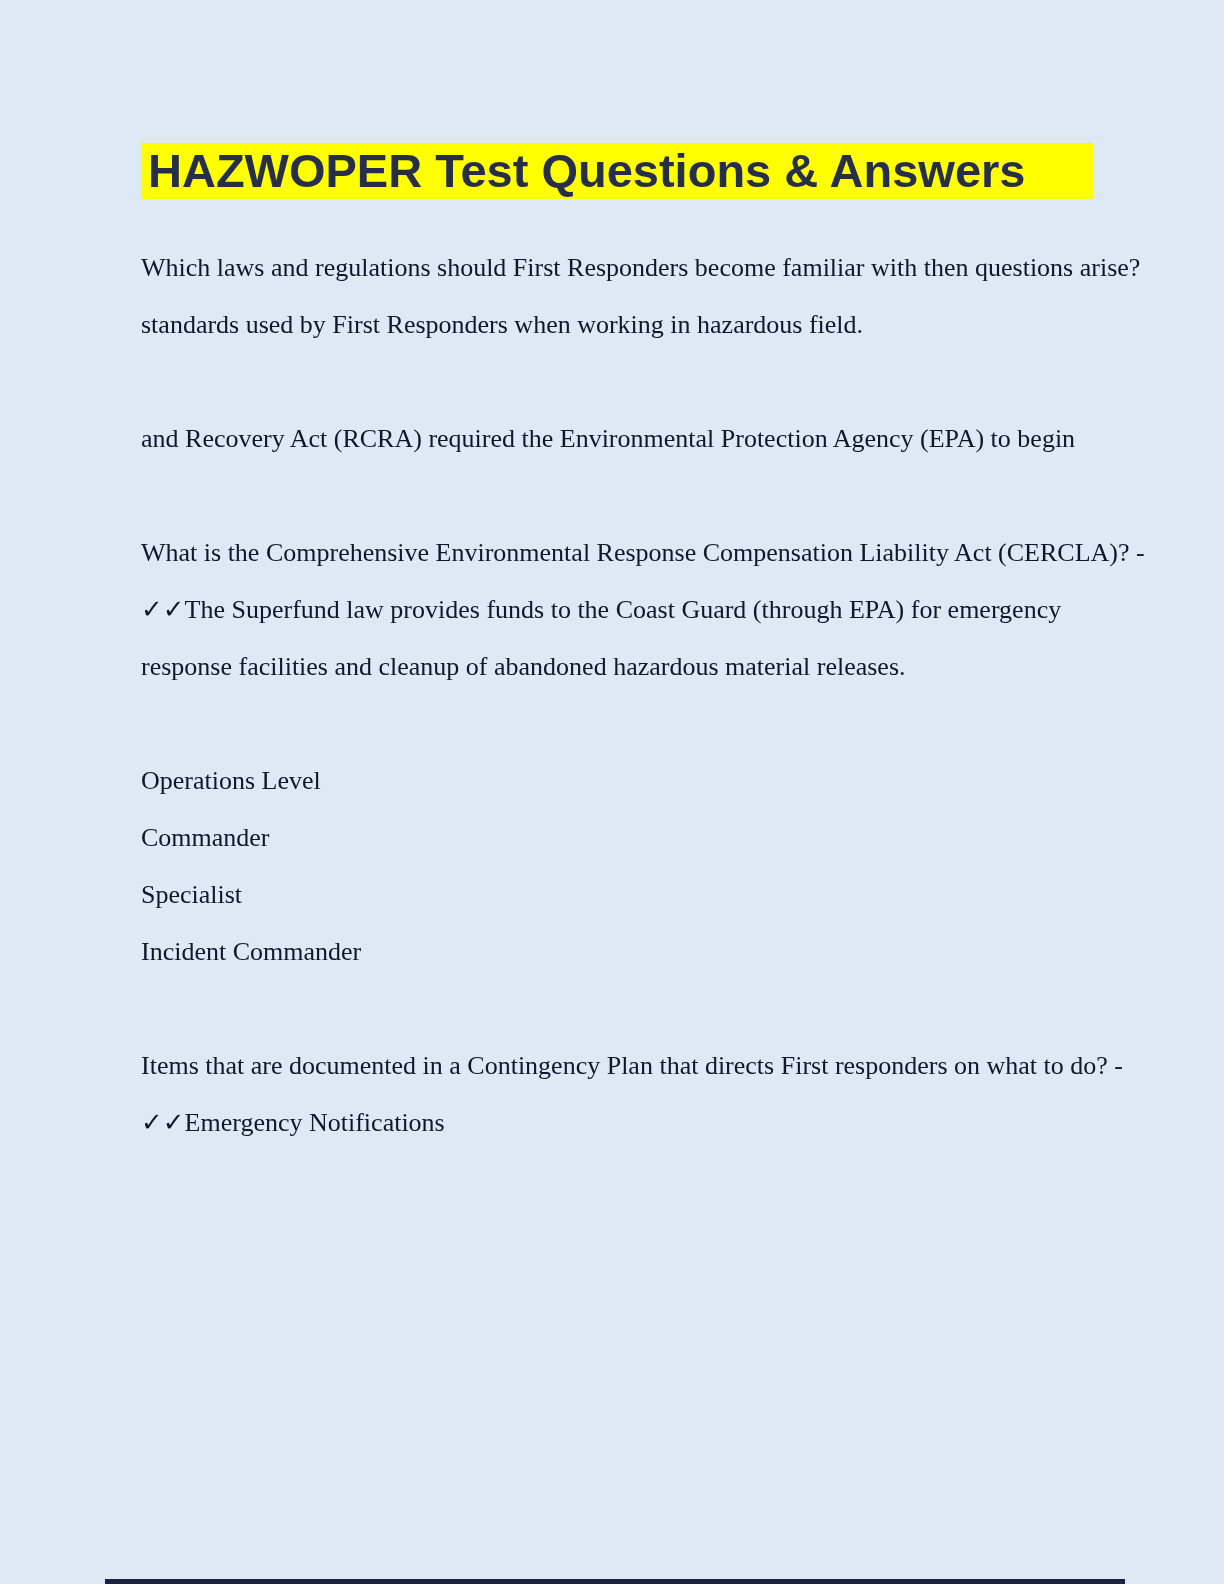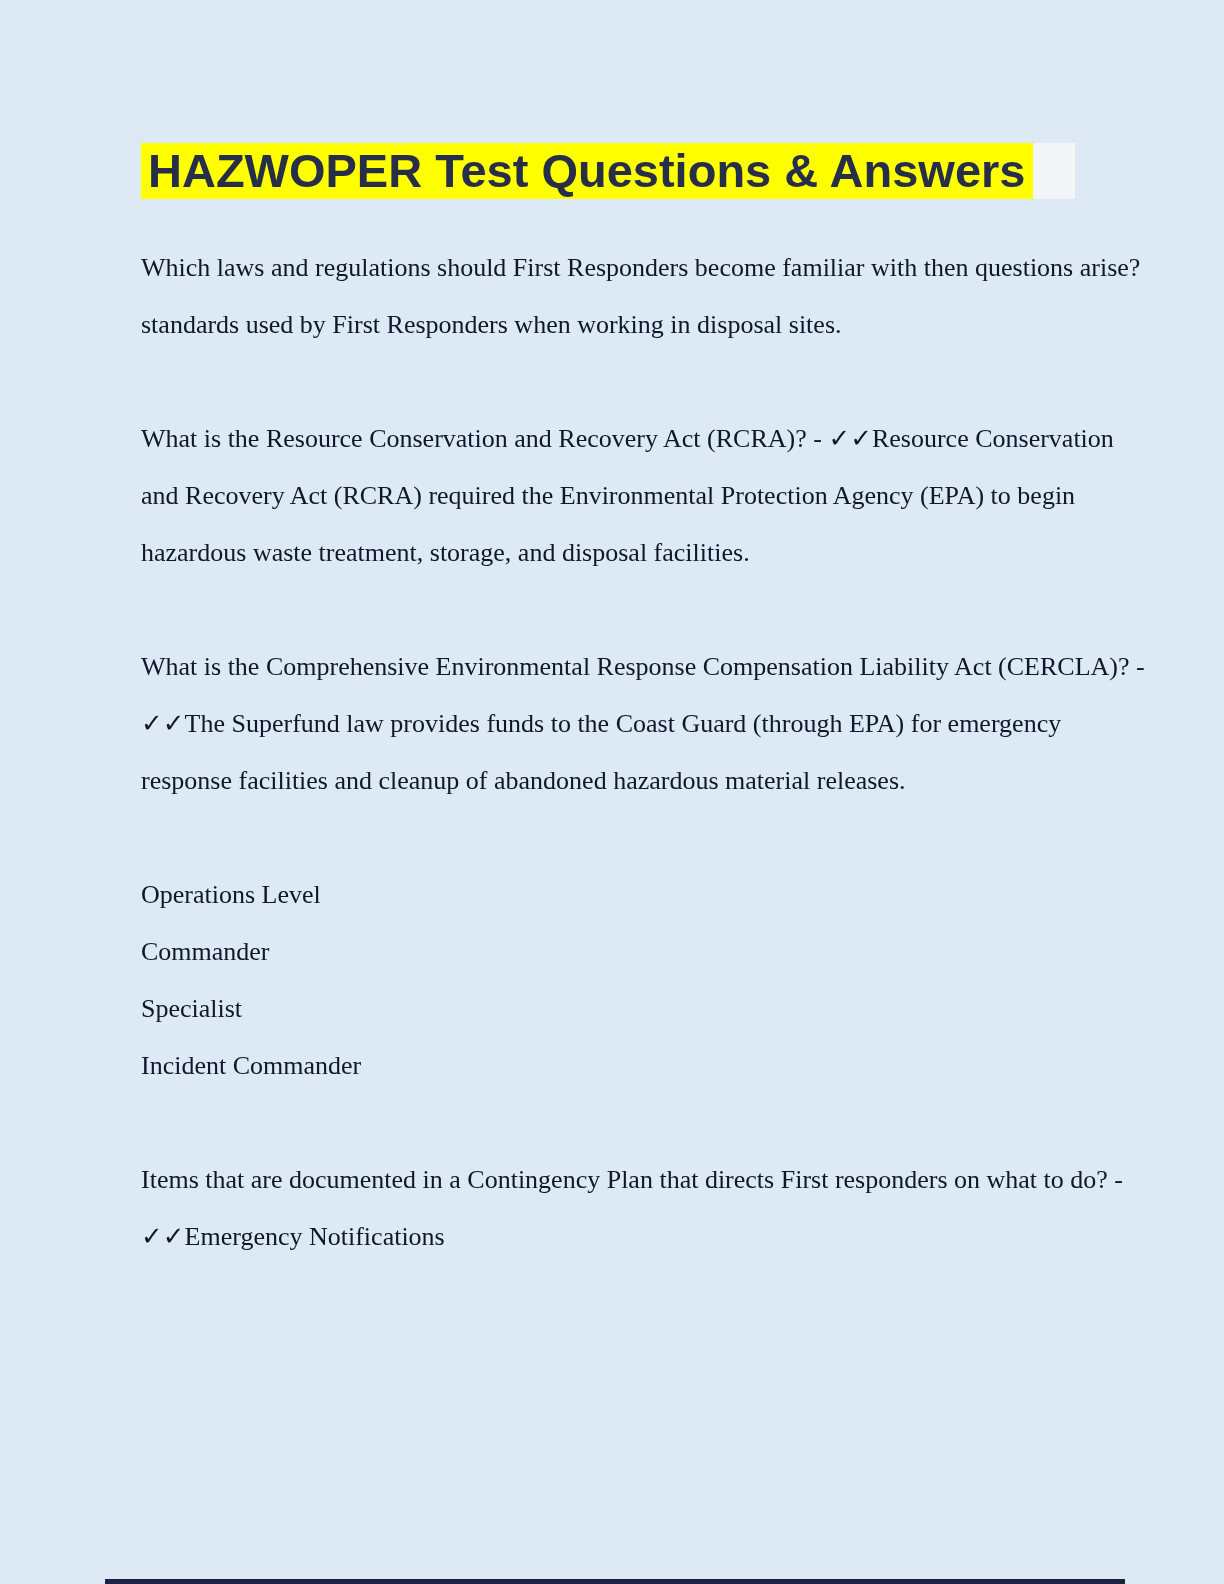--- a/index.html
+++ b/index.html
@@ -22,6 +22,7 @@
     align-items: stretch;
     height: 56px;
     margin-bottom: 40px;
+    flex-direction: column;
   }
   .title-highlight {
     display: inline-block;

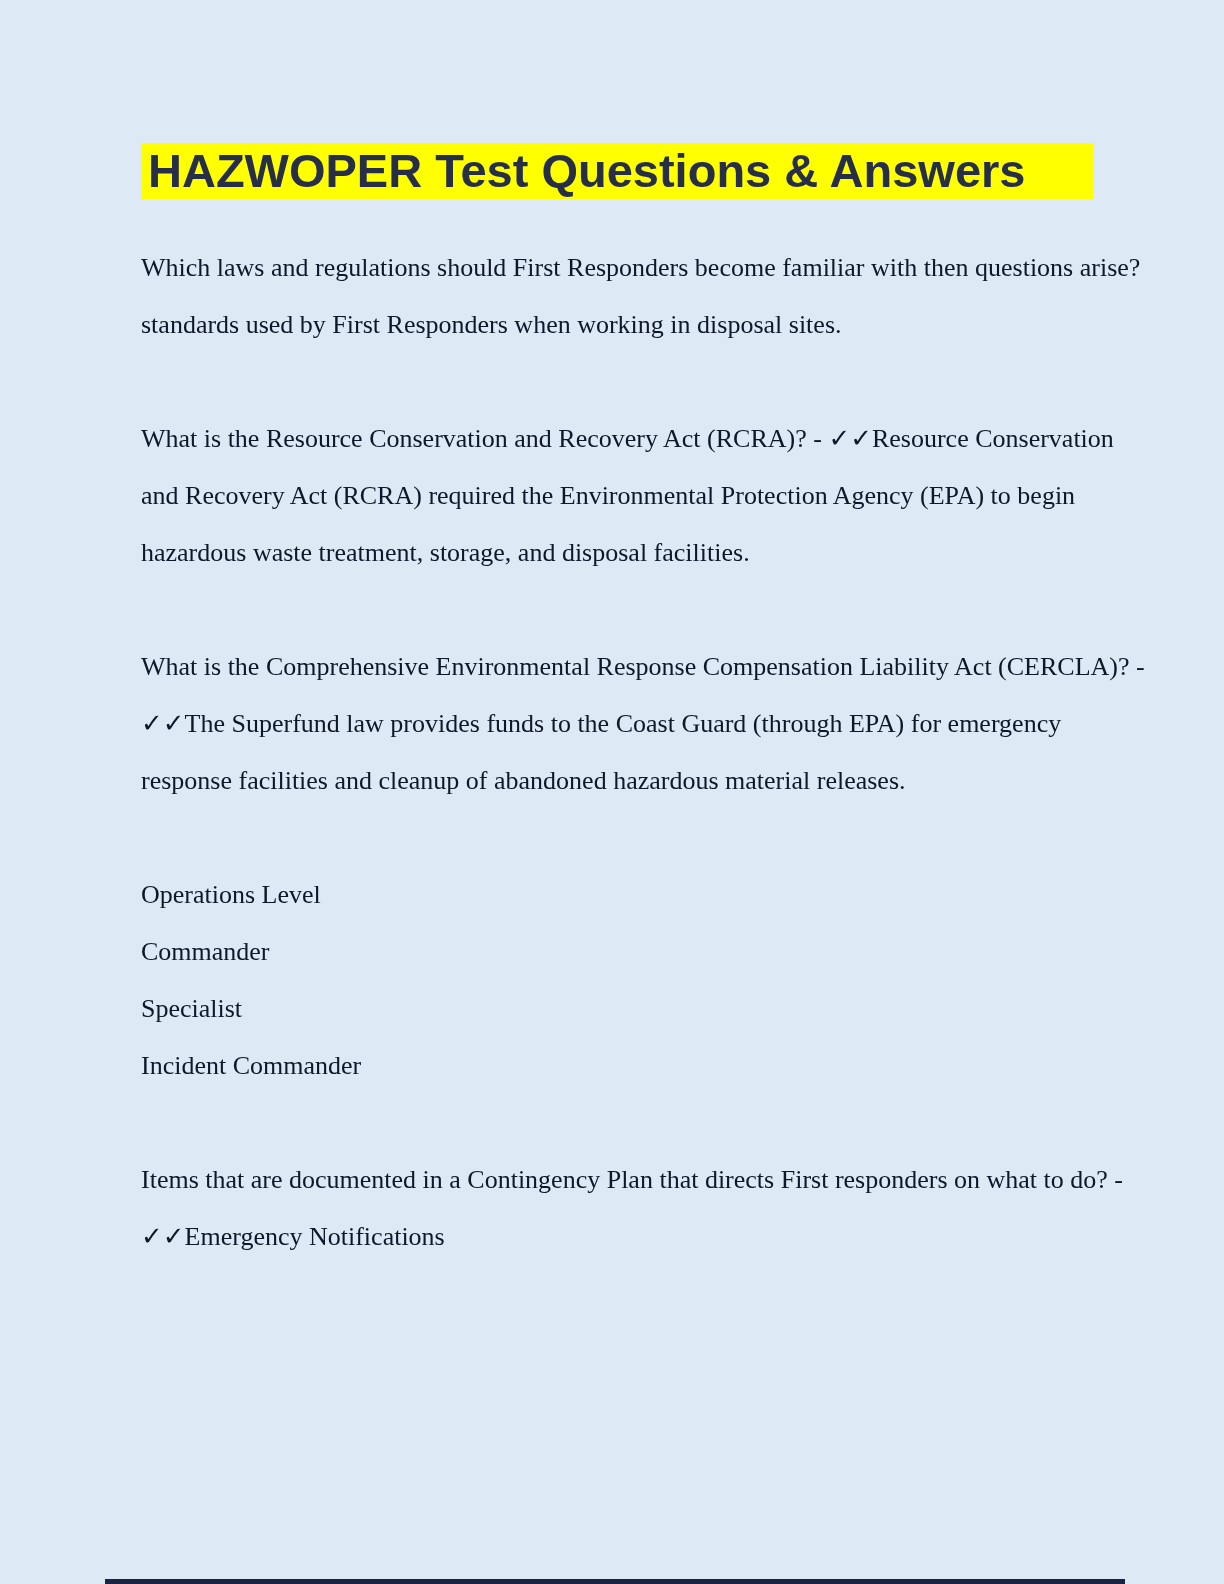--- a/index.html
+++ b/index.html
@@ -68,7 +68,7 @@
 
   <div class="qa-block">
     <div class="qa-line">Which laws and regulations should First Responders become familiar with then questions arise?</div>
-    <div class="qa-line">standards used by First Responders when working in disposal sites.</div>
+    <div class="qa-line">standards used by First Responders when working in hazardous field.</div>
   </div>
 
   <div class="qa-block">

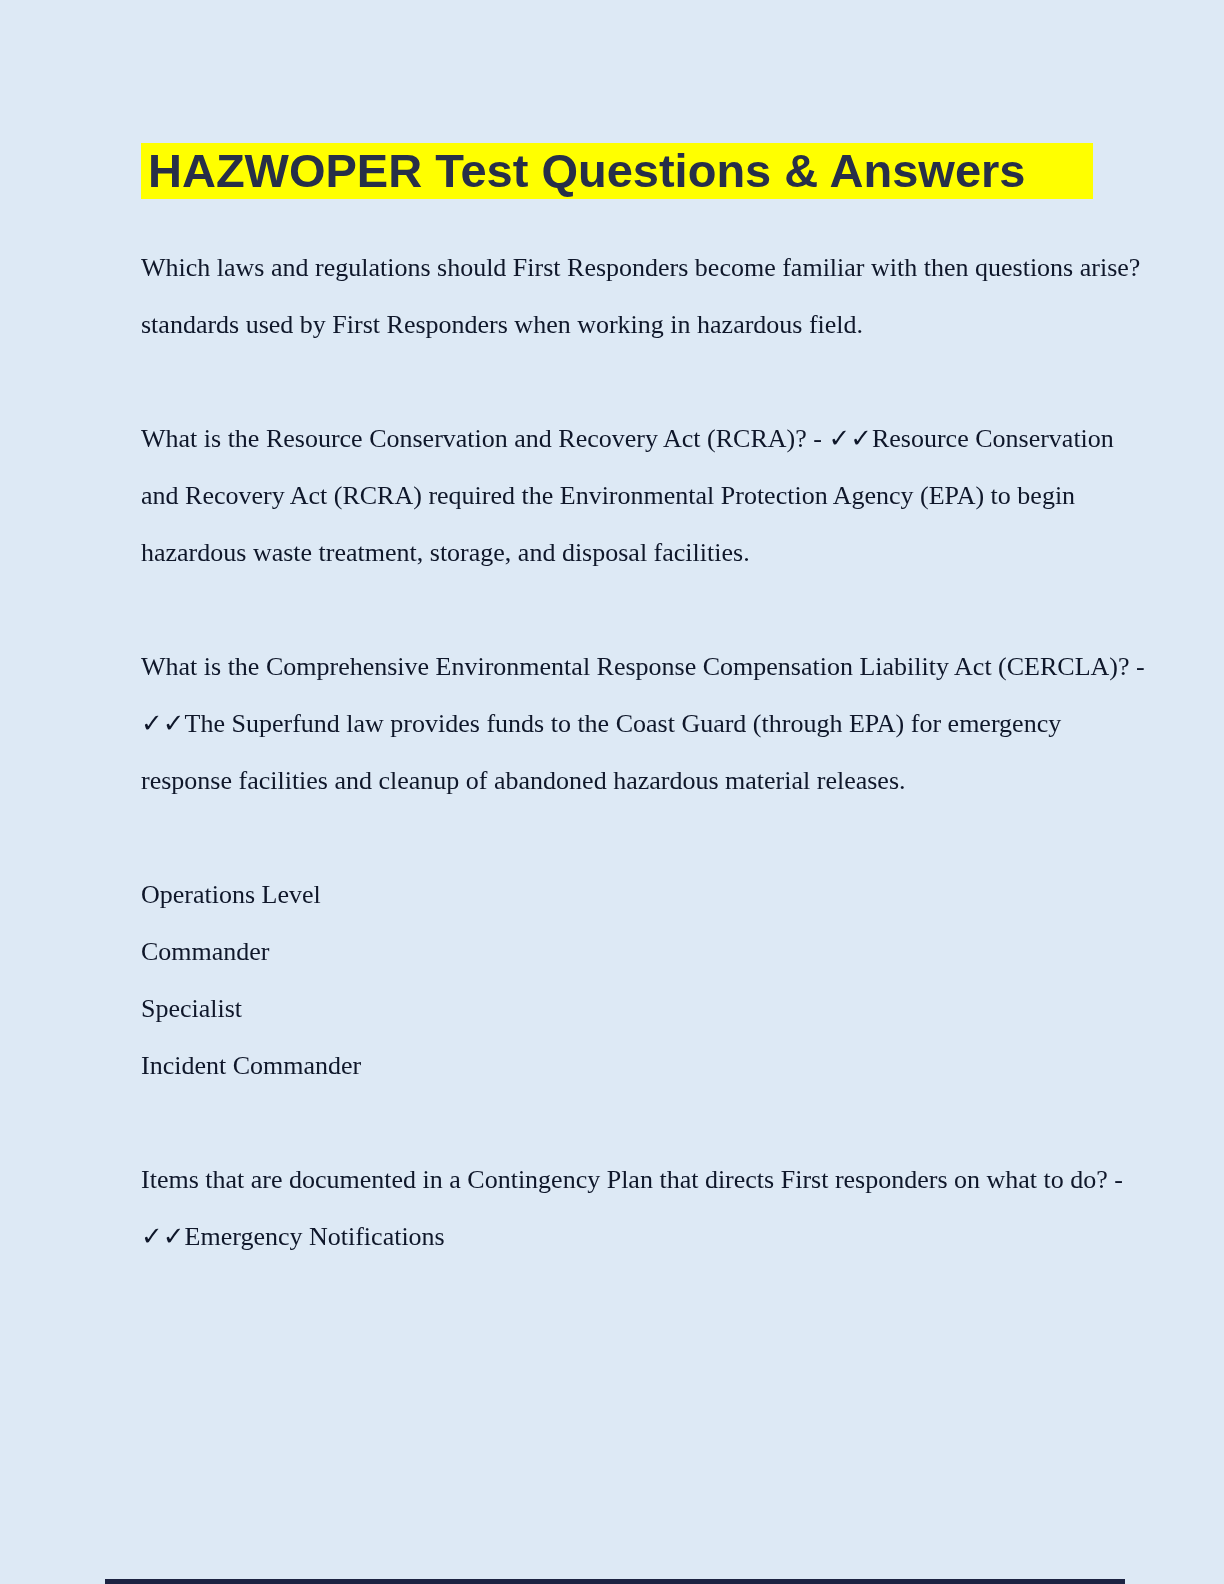--- a/index.html
+++ b/index.html
@@ -72,7 +72,6 @@
   </div>
 
   <div class="qa-block">
-    <div class="qa-line">What is the Resource Conservation and Recovery Act (RCRA)? - ✓✓Resource Conservation</div>
     <div class="qa-line">and Recovery Act (RCRA) required the Environmental Protection Agency (EPA) to begin</div>
     <div class="qa-line">hazardous waste treatment, storage, and disposal facilities.</div>
   </div>

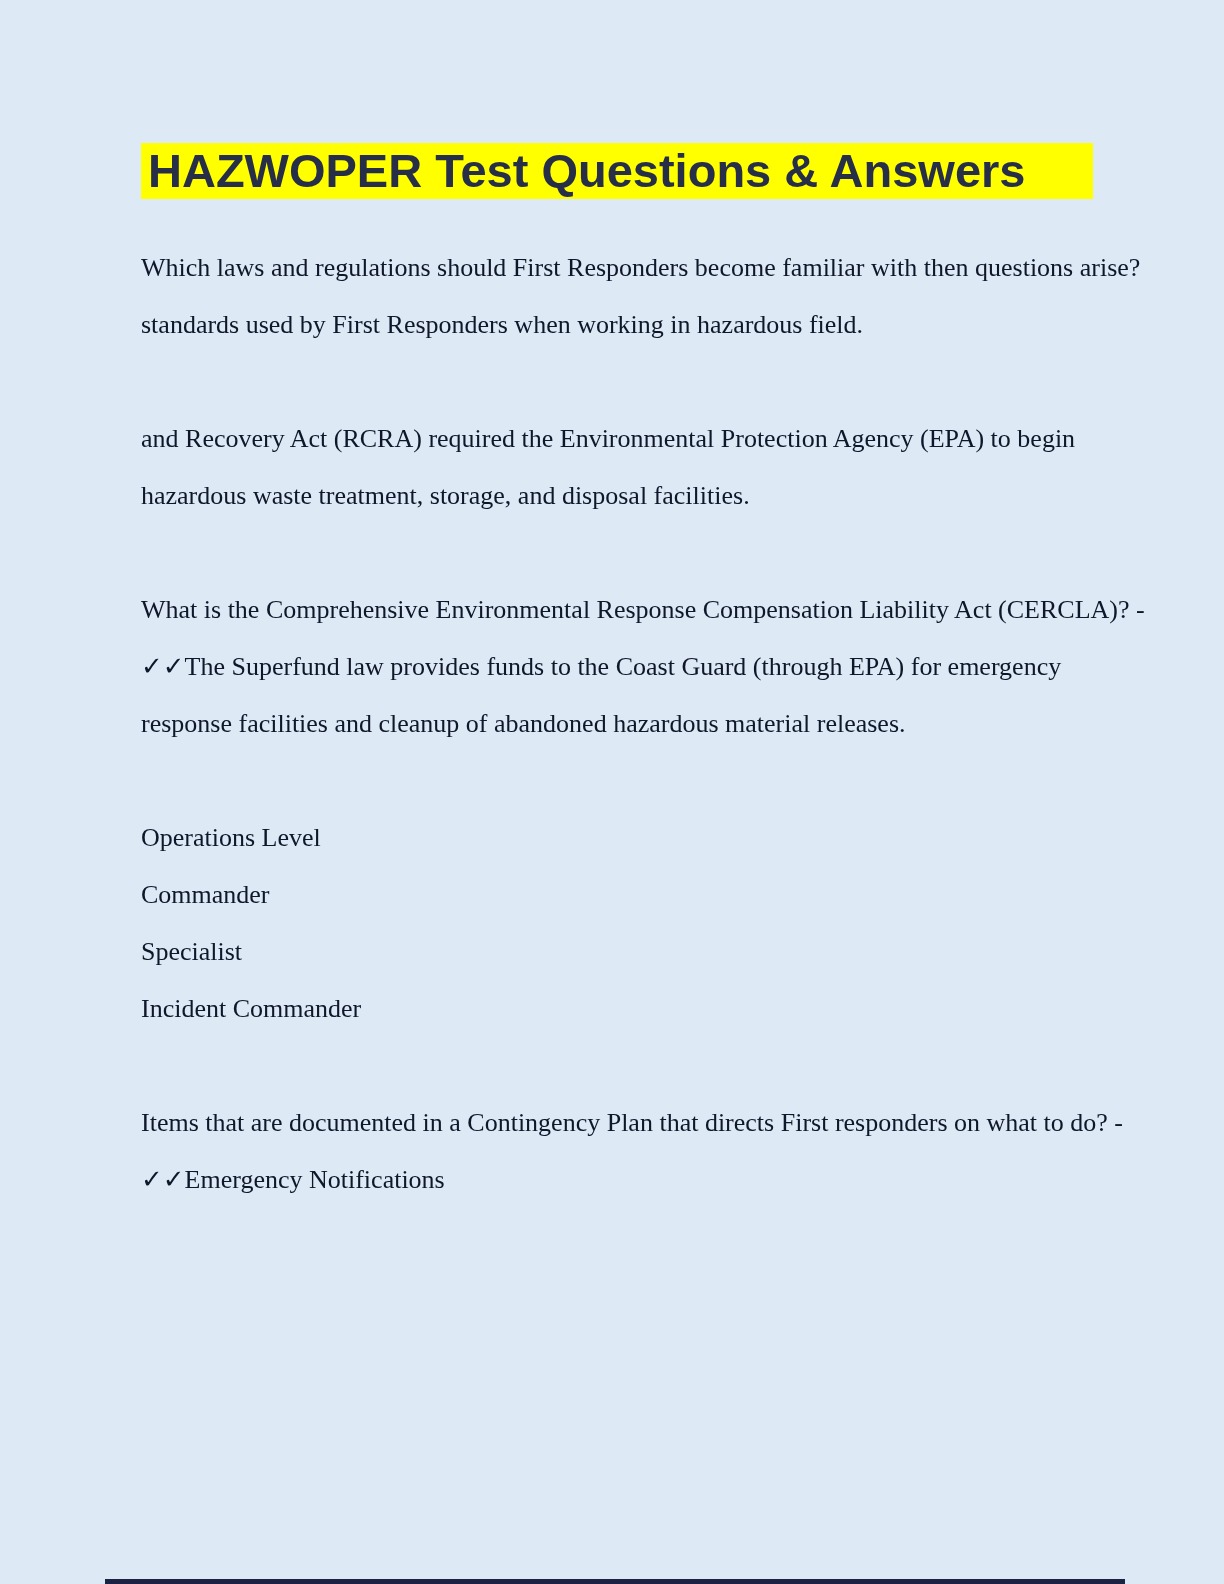--- a/index.html
+++ b/index.html
@@ -73,7 +73,6 @@
 
   <div class="qa-block">
     <div class="qa-line">and Recovery Act (RCRA) required the Environmental Protection Agency (EPA) to begin</div>
-    <div class="qa-line">hazardous waste treatment, storage, and disposal facilities.</div>
   </div>
 
   <div class="qa-block">

